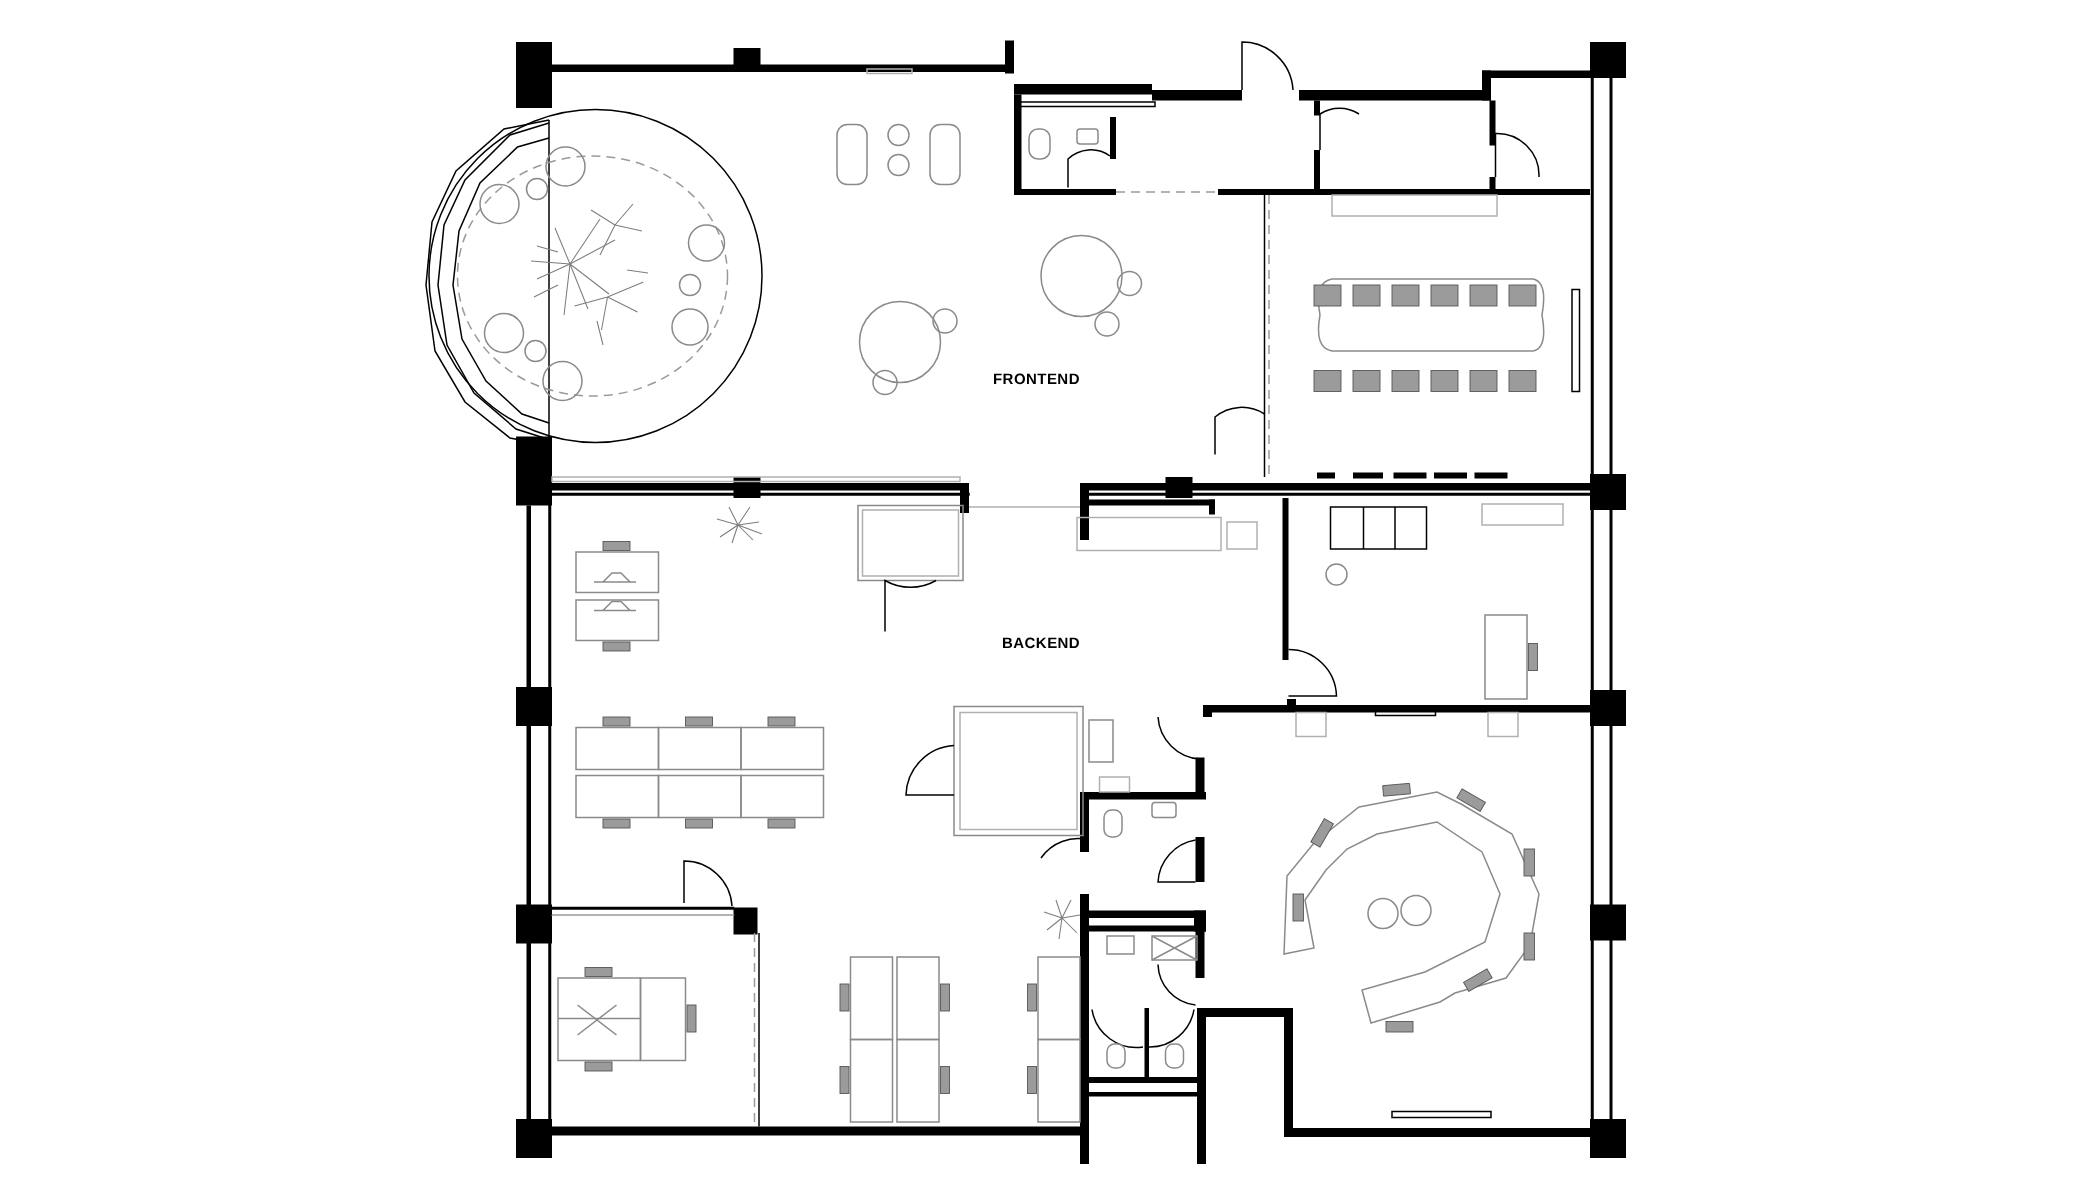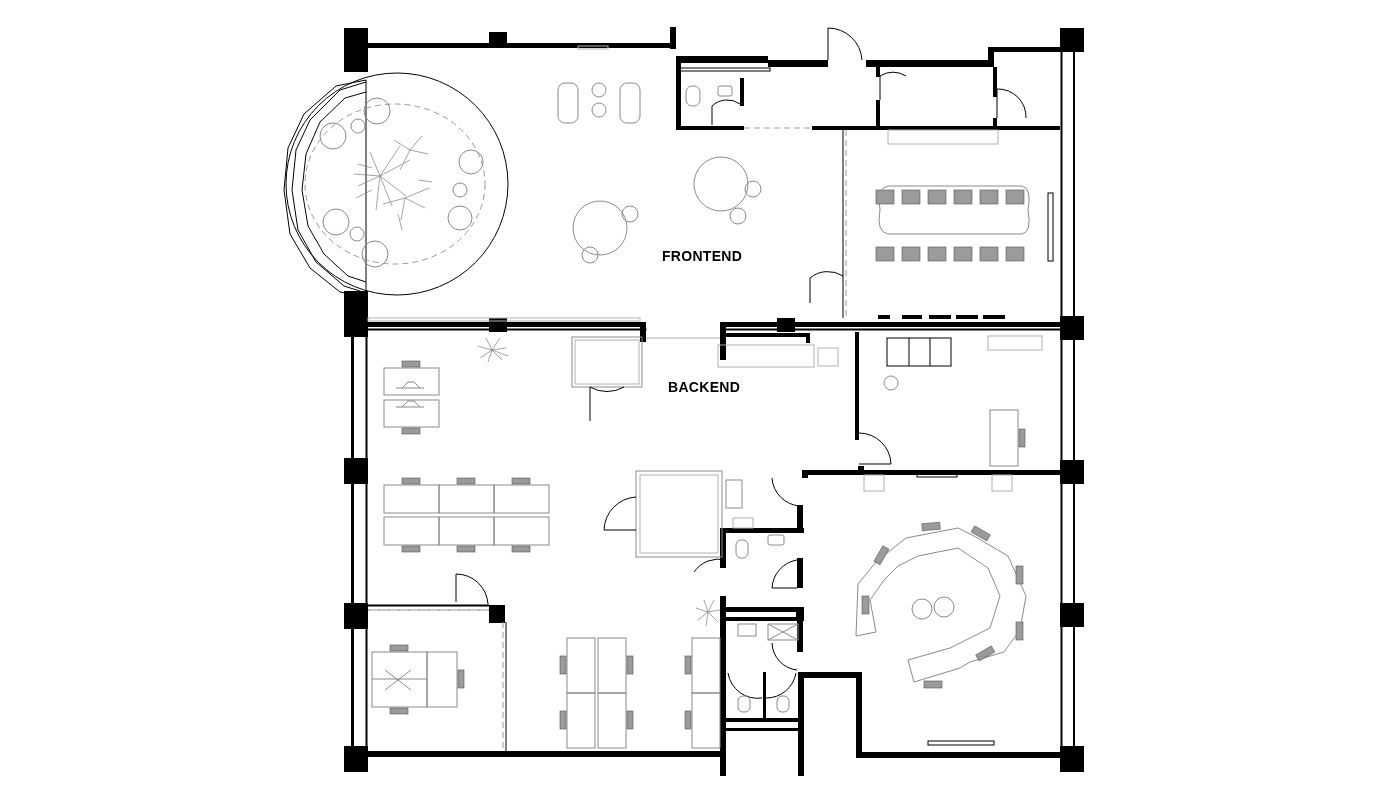--- a/index.html
+++ b/index.html
@@ -13,7 +13,7 @@
   .door { fill: none; stroke: #000; stroke-width: 1; }
   .chair { fill: #9b9b9b; stroke: #555; stroke-width: 0.6; }
   .plant { fill: none; stroke: #7d7d7d; stroke-width: 0.7; }
-  .room-label { position: absolute; font-weight: bold; font-size: 14px; color: #000; letter-spacing: 0.3px; white-space: nowrap; }
+  .room-label { position: absolute; font-weight: bold; font-size: 10px; color: #000; letter-spacing: 0.3px; white-space: nowrap; }
 </style>
 </head>
 <body>

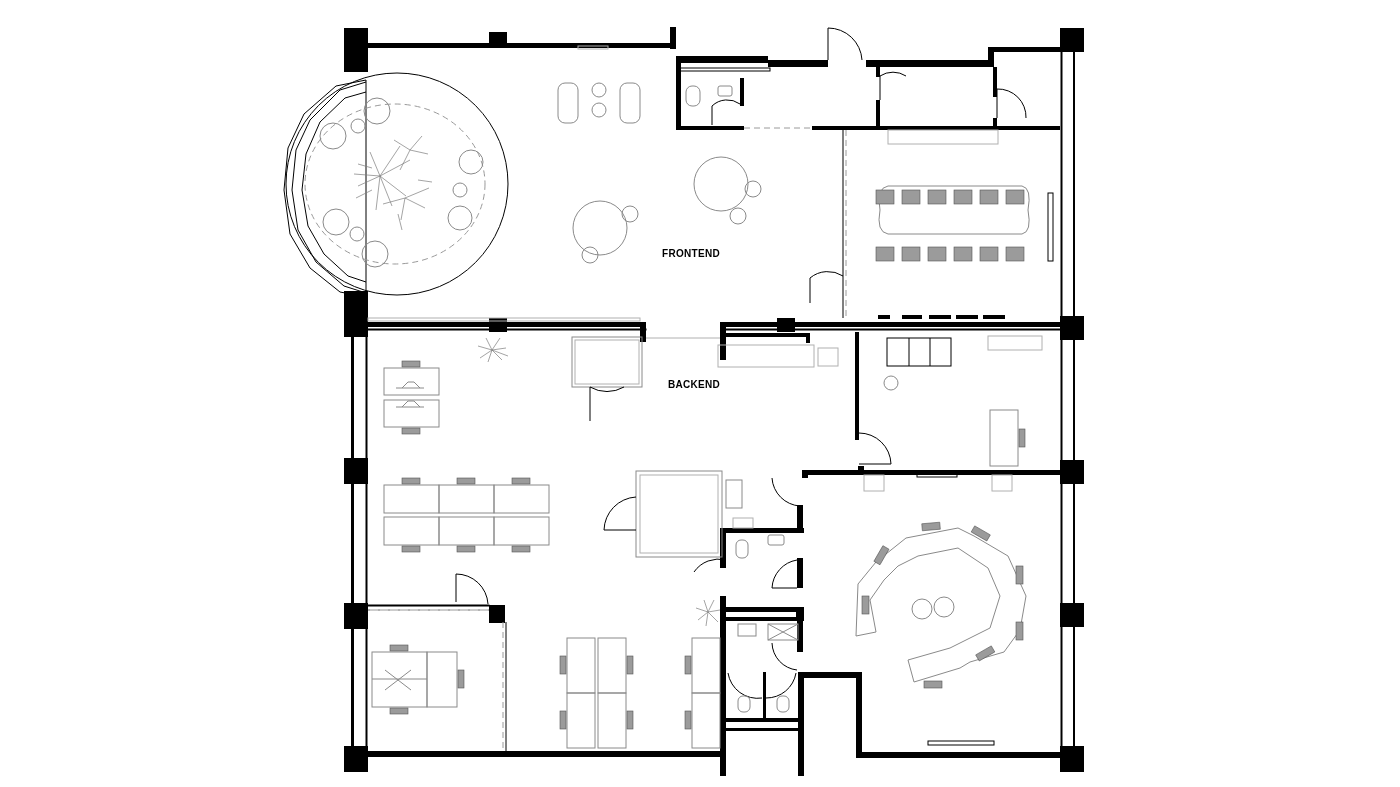--- a/index.html
+++ b/index.html
@@ -316,6 +316,6 @@
 </svg>
 
 <div class="room-label" style="left:662px; top:248px;">FRONTEND</div>
-<div class="room-label" style="left:668px; top:379px;">BACKEND</div>
+<div class="room-label" style="left:668px; top:424px;">BACKEND</div>
 
 </body></html>

